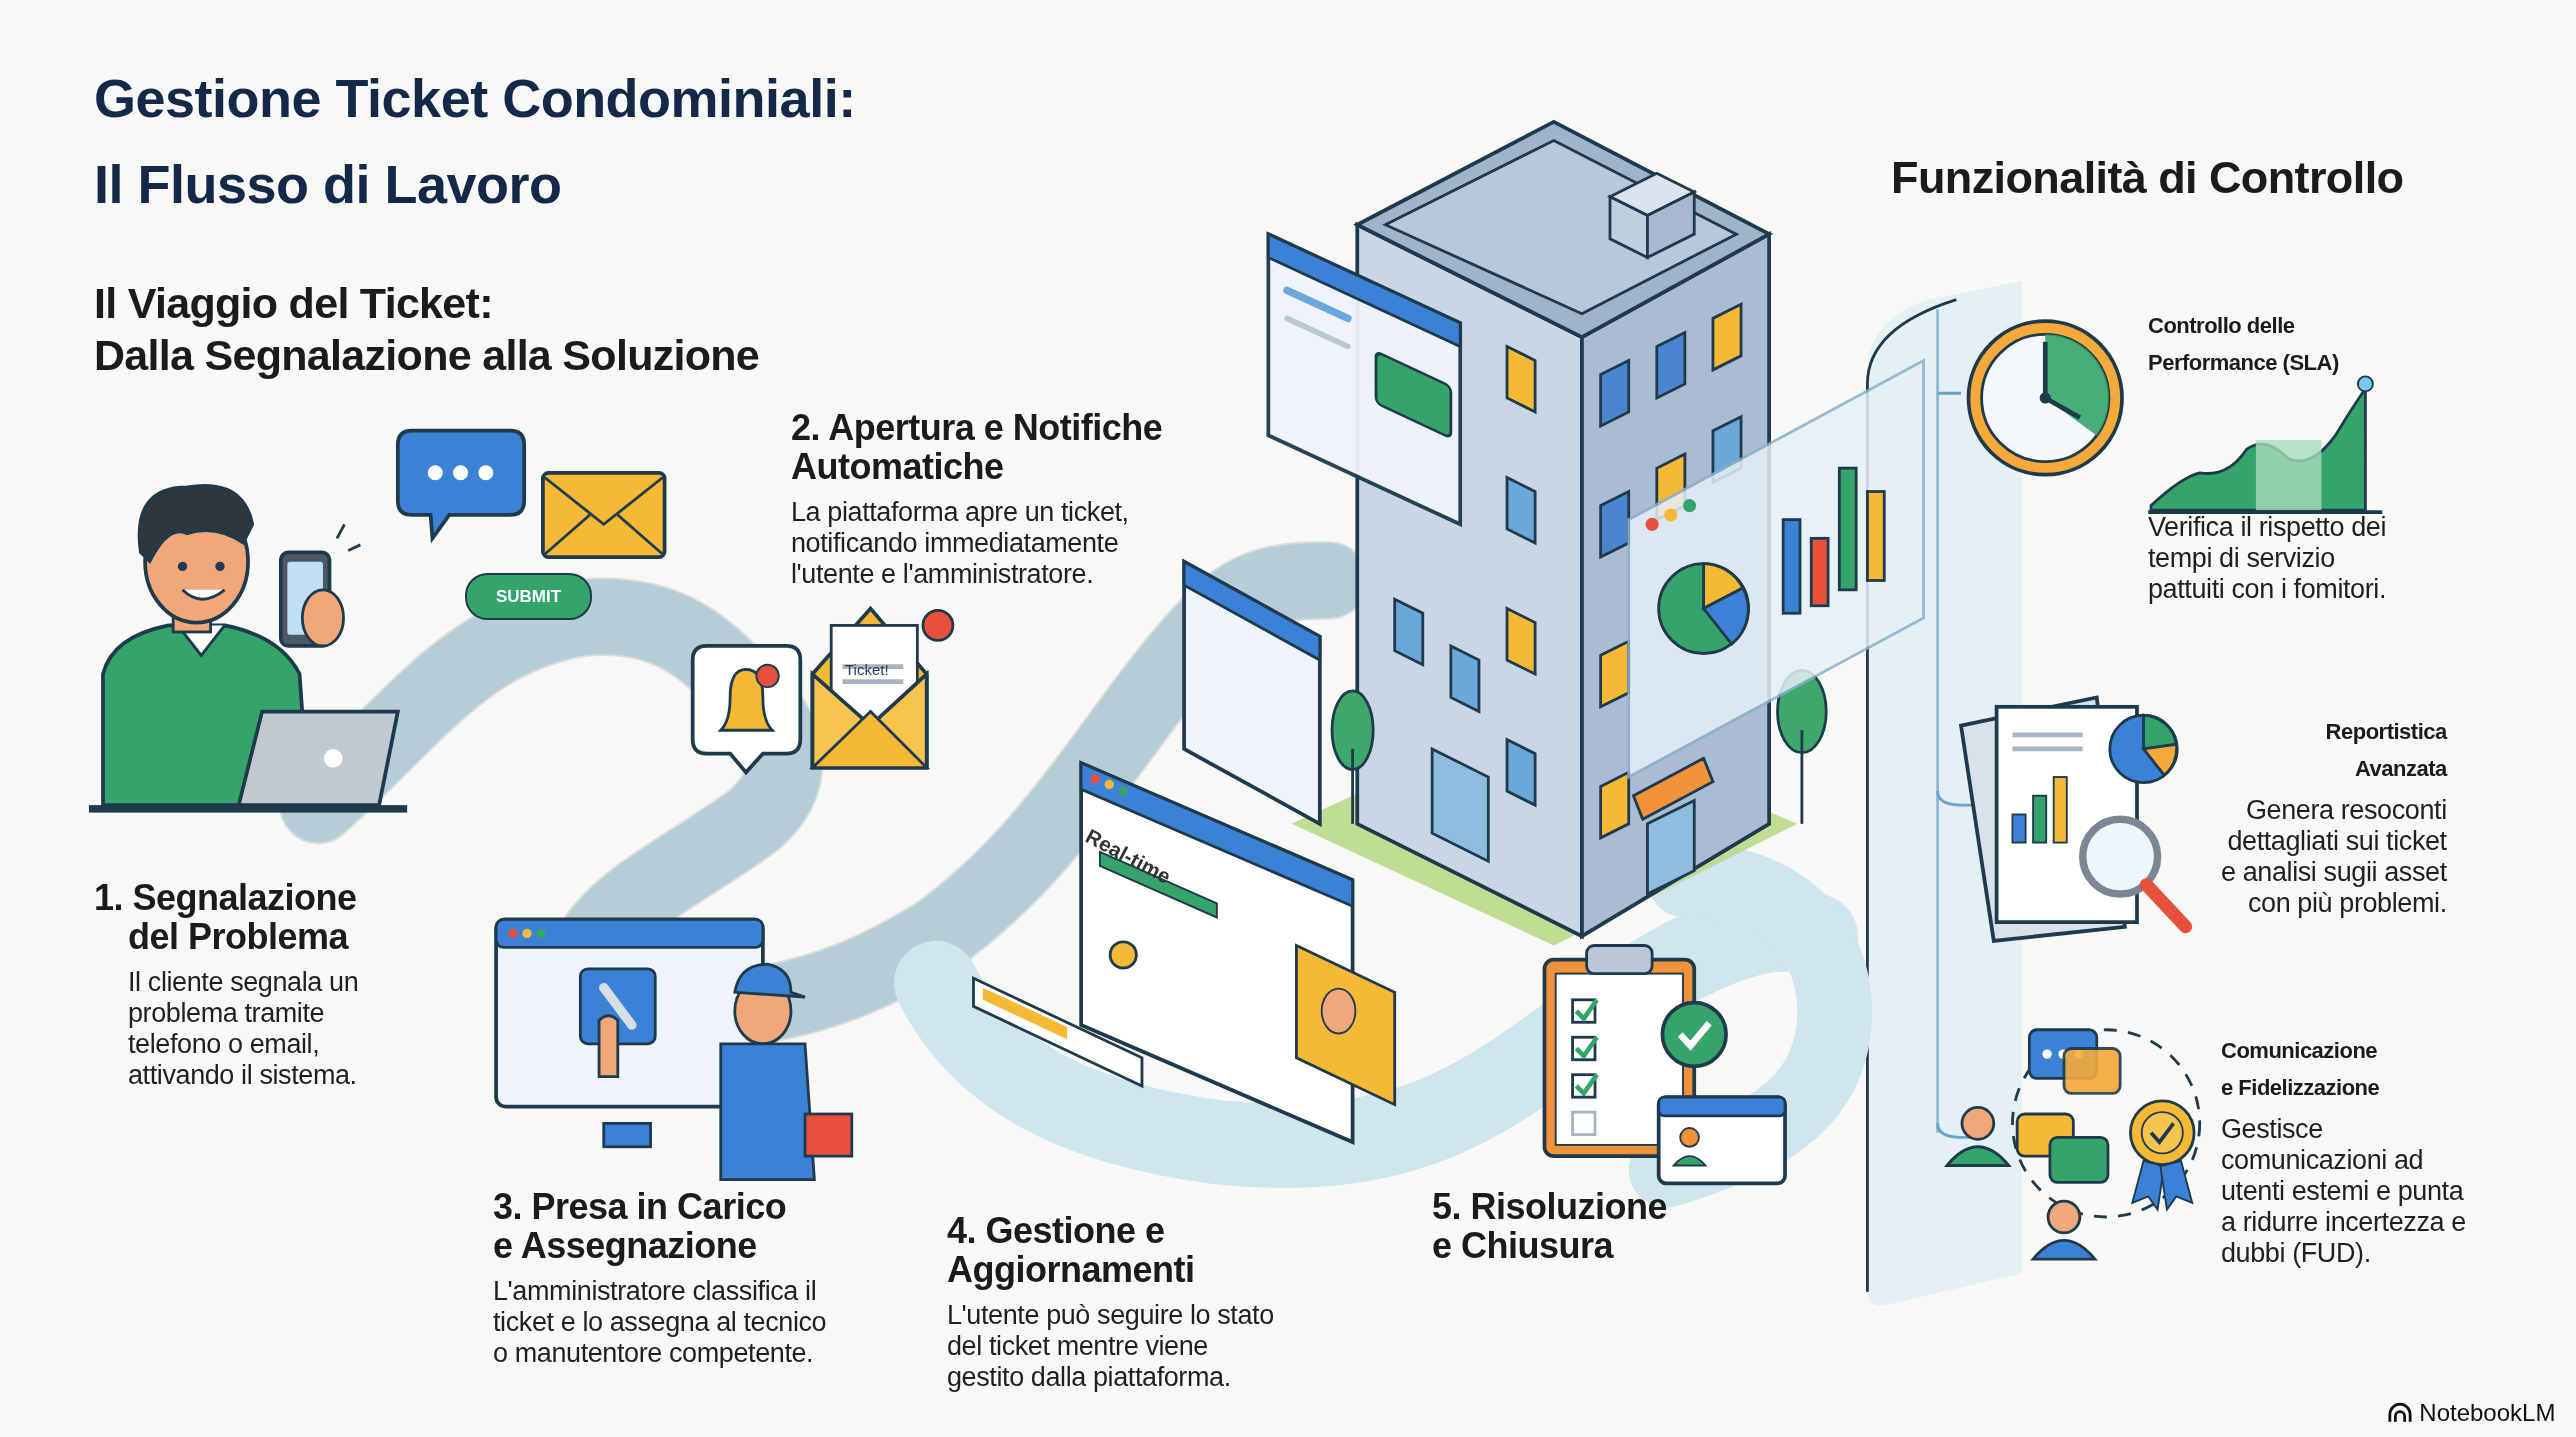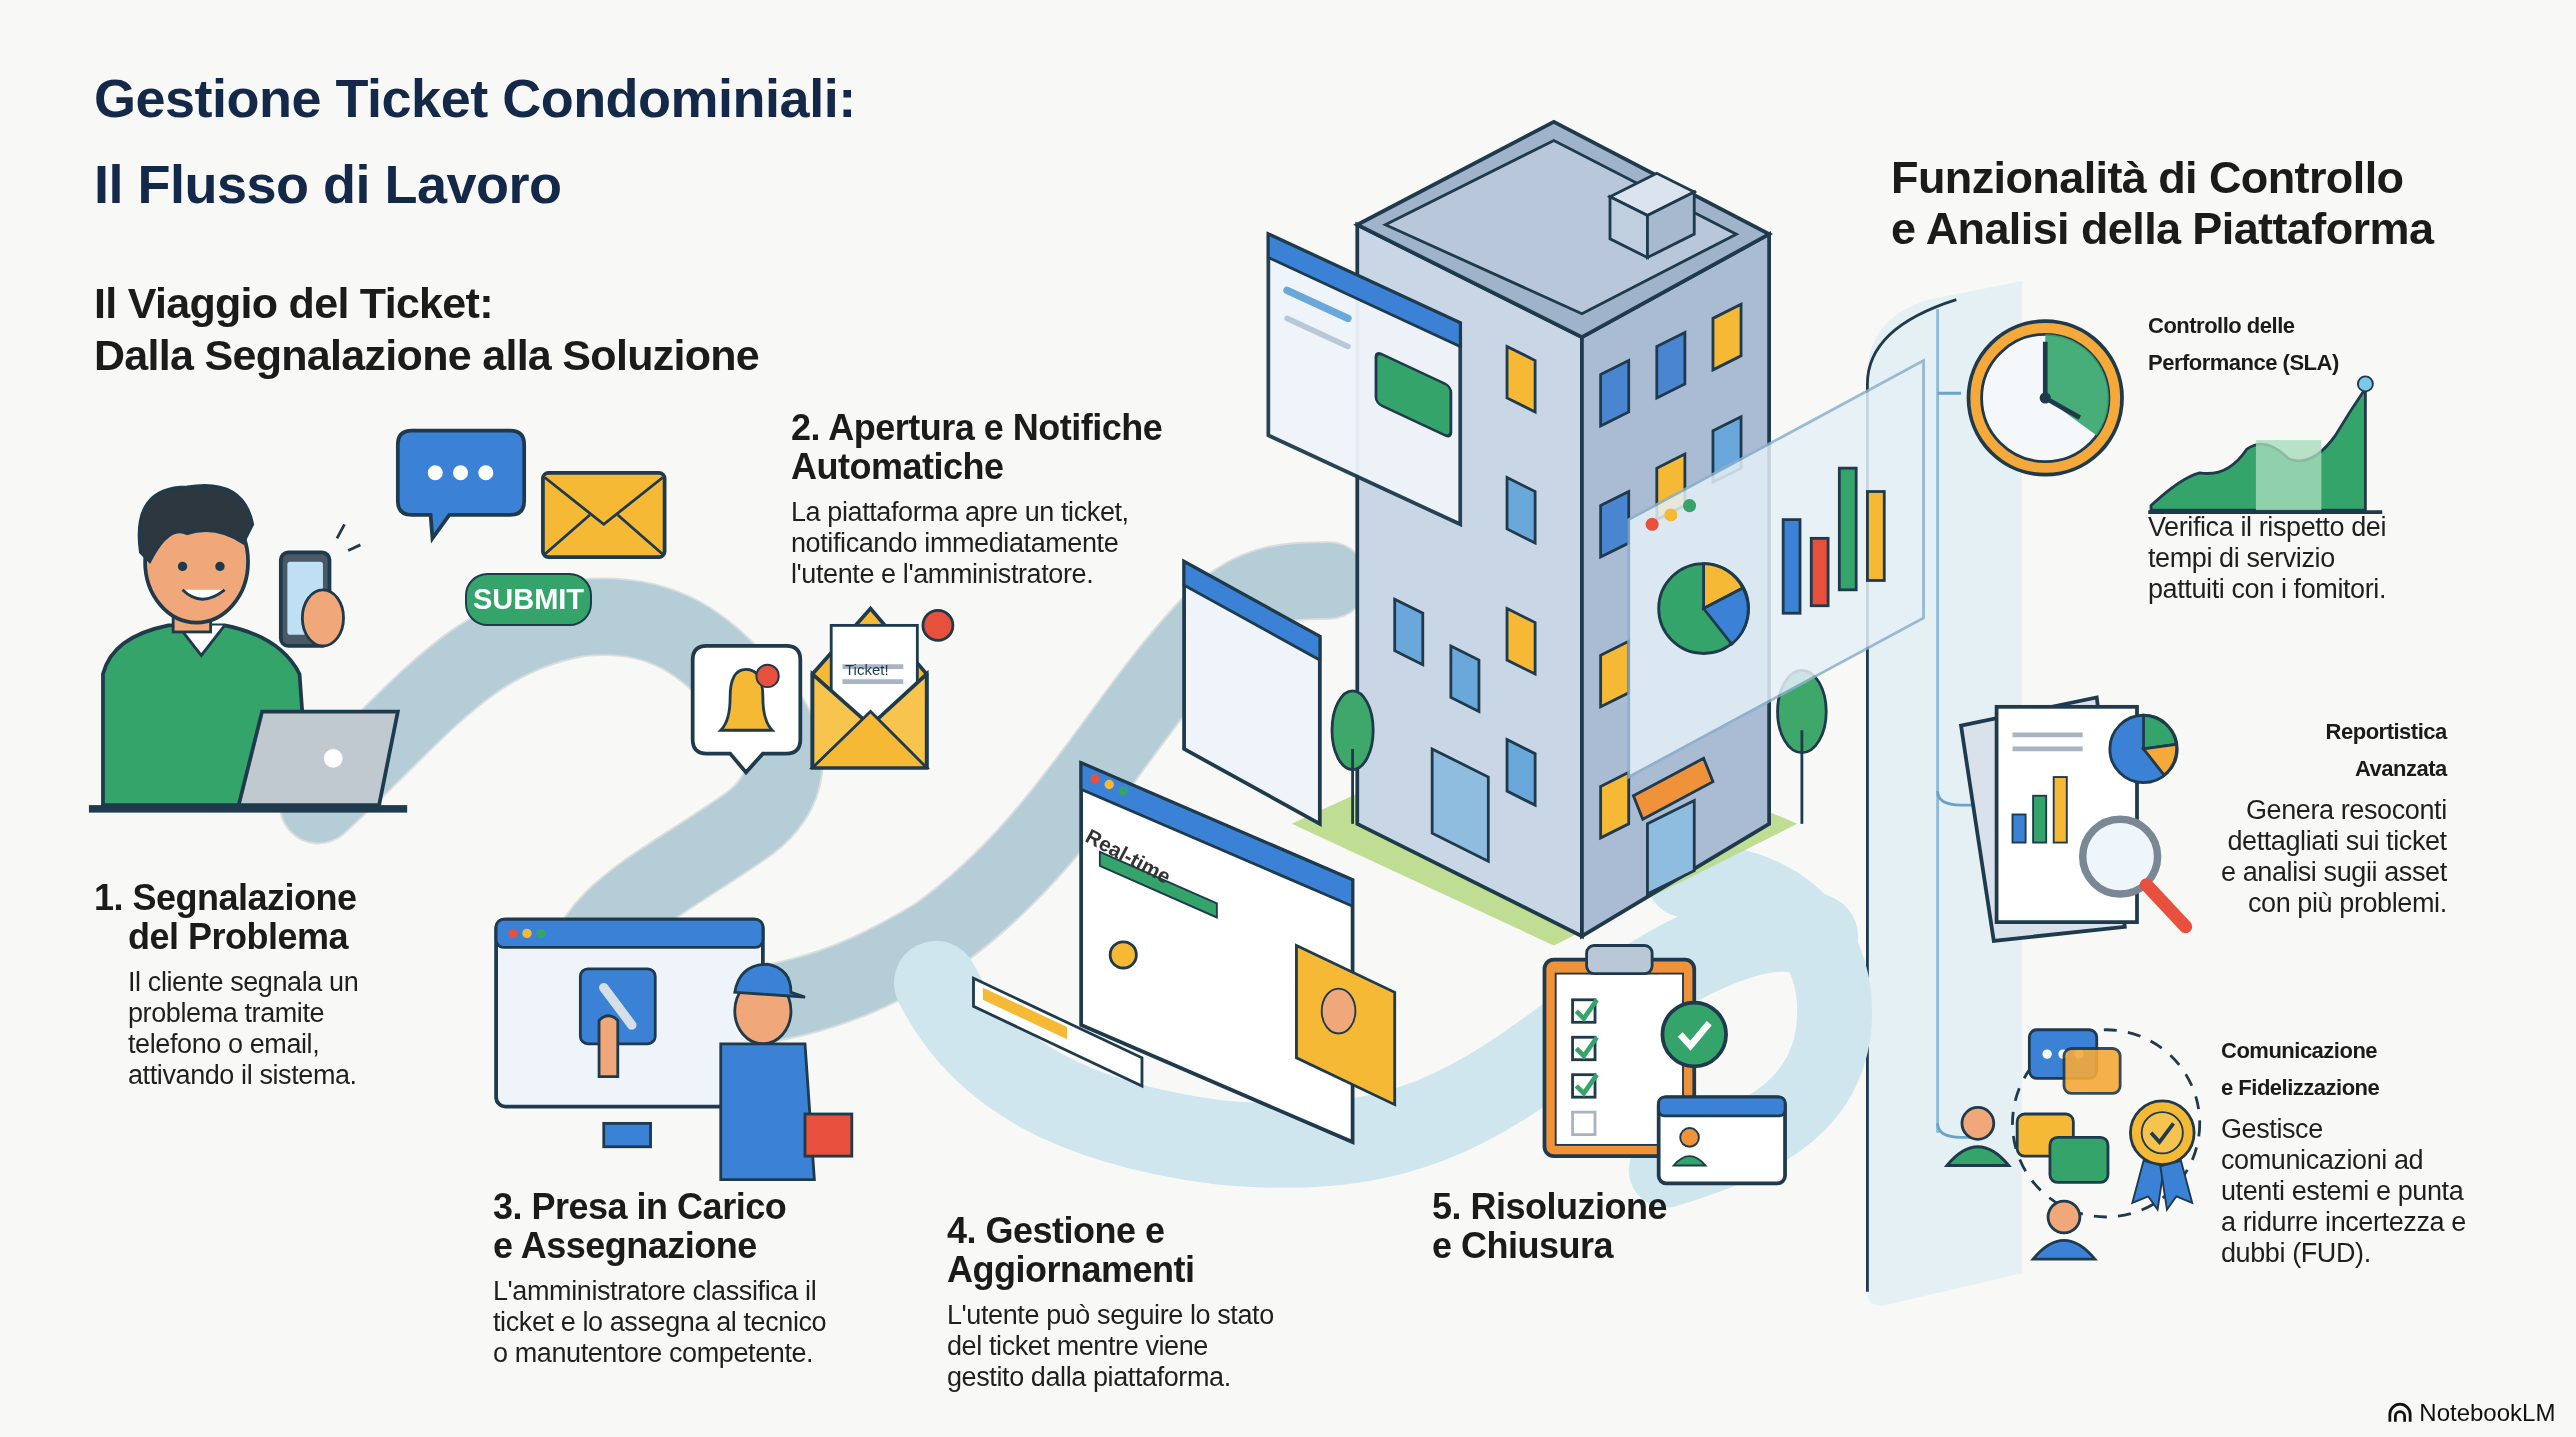--- a/index.html
+++ b/index.html
@@ -328,7 +328,6 @@
 
 <div class="abs rtitle">
   <div>Funzionalità di Controllo</div>
-  <div>e Analisi della Piattaforma</div>
 </div>
 
 <div class="abs" style="left:2148px;top:307px;">

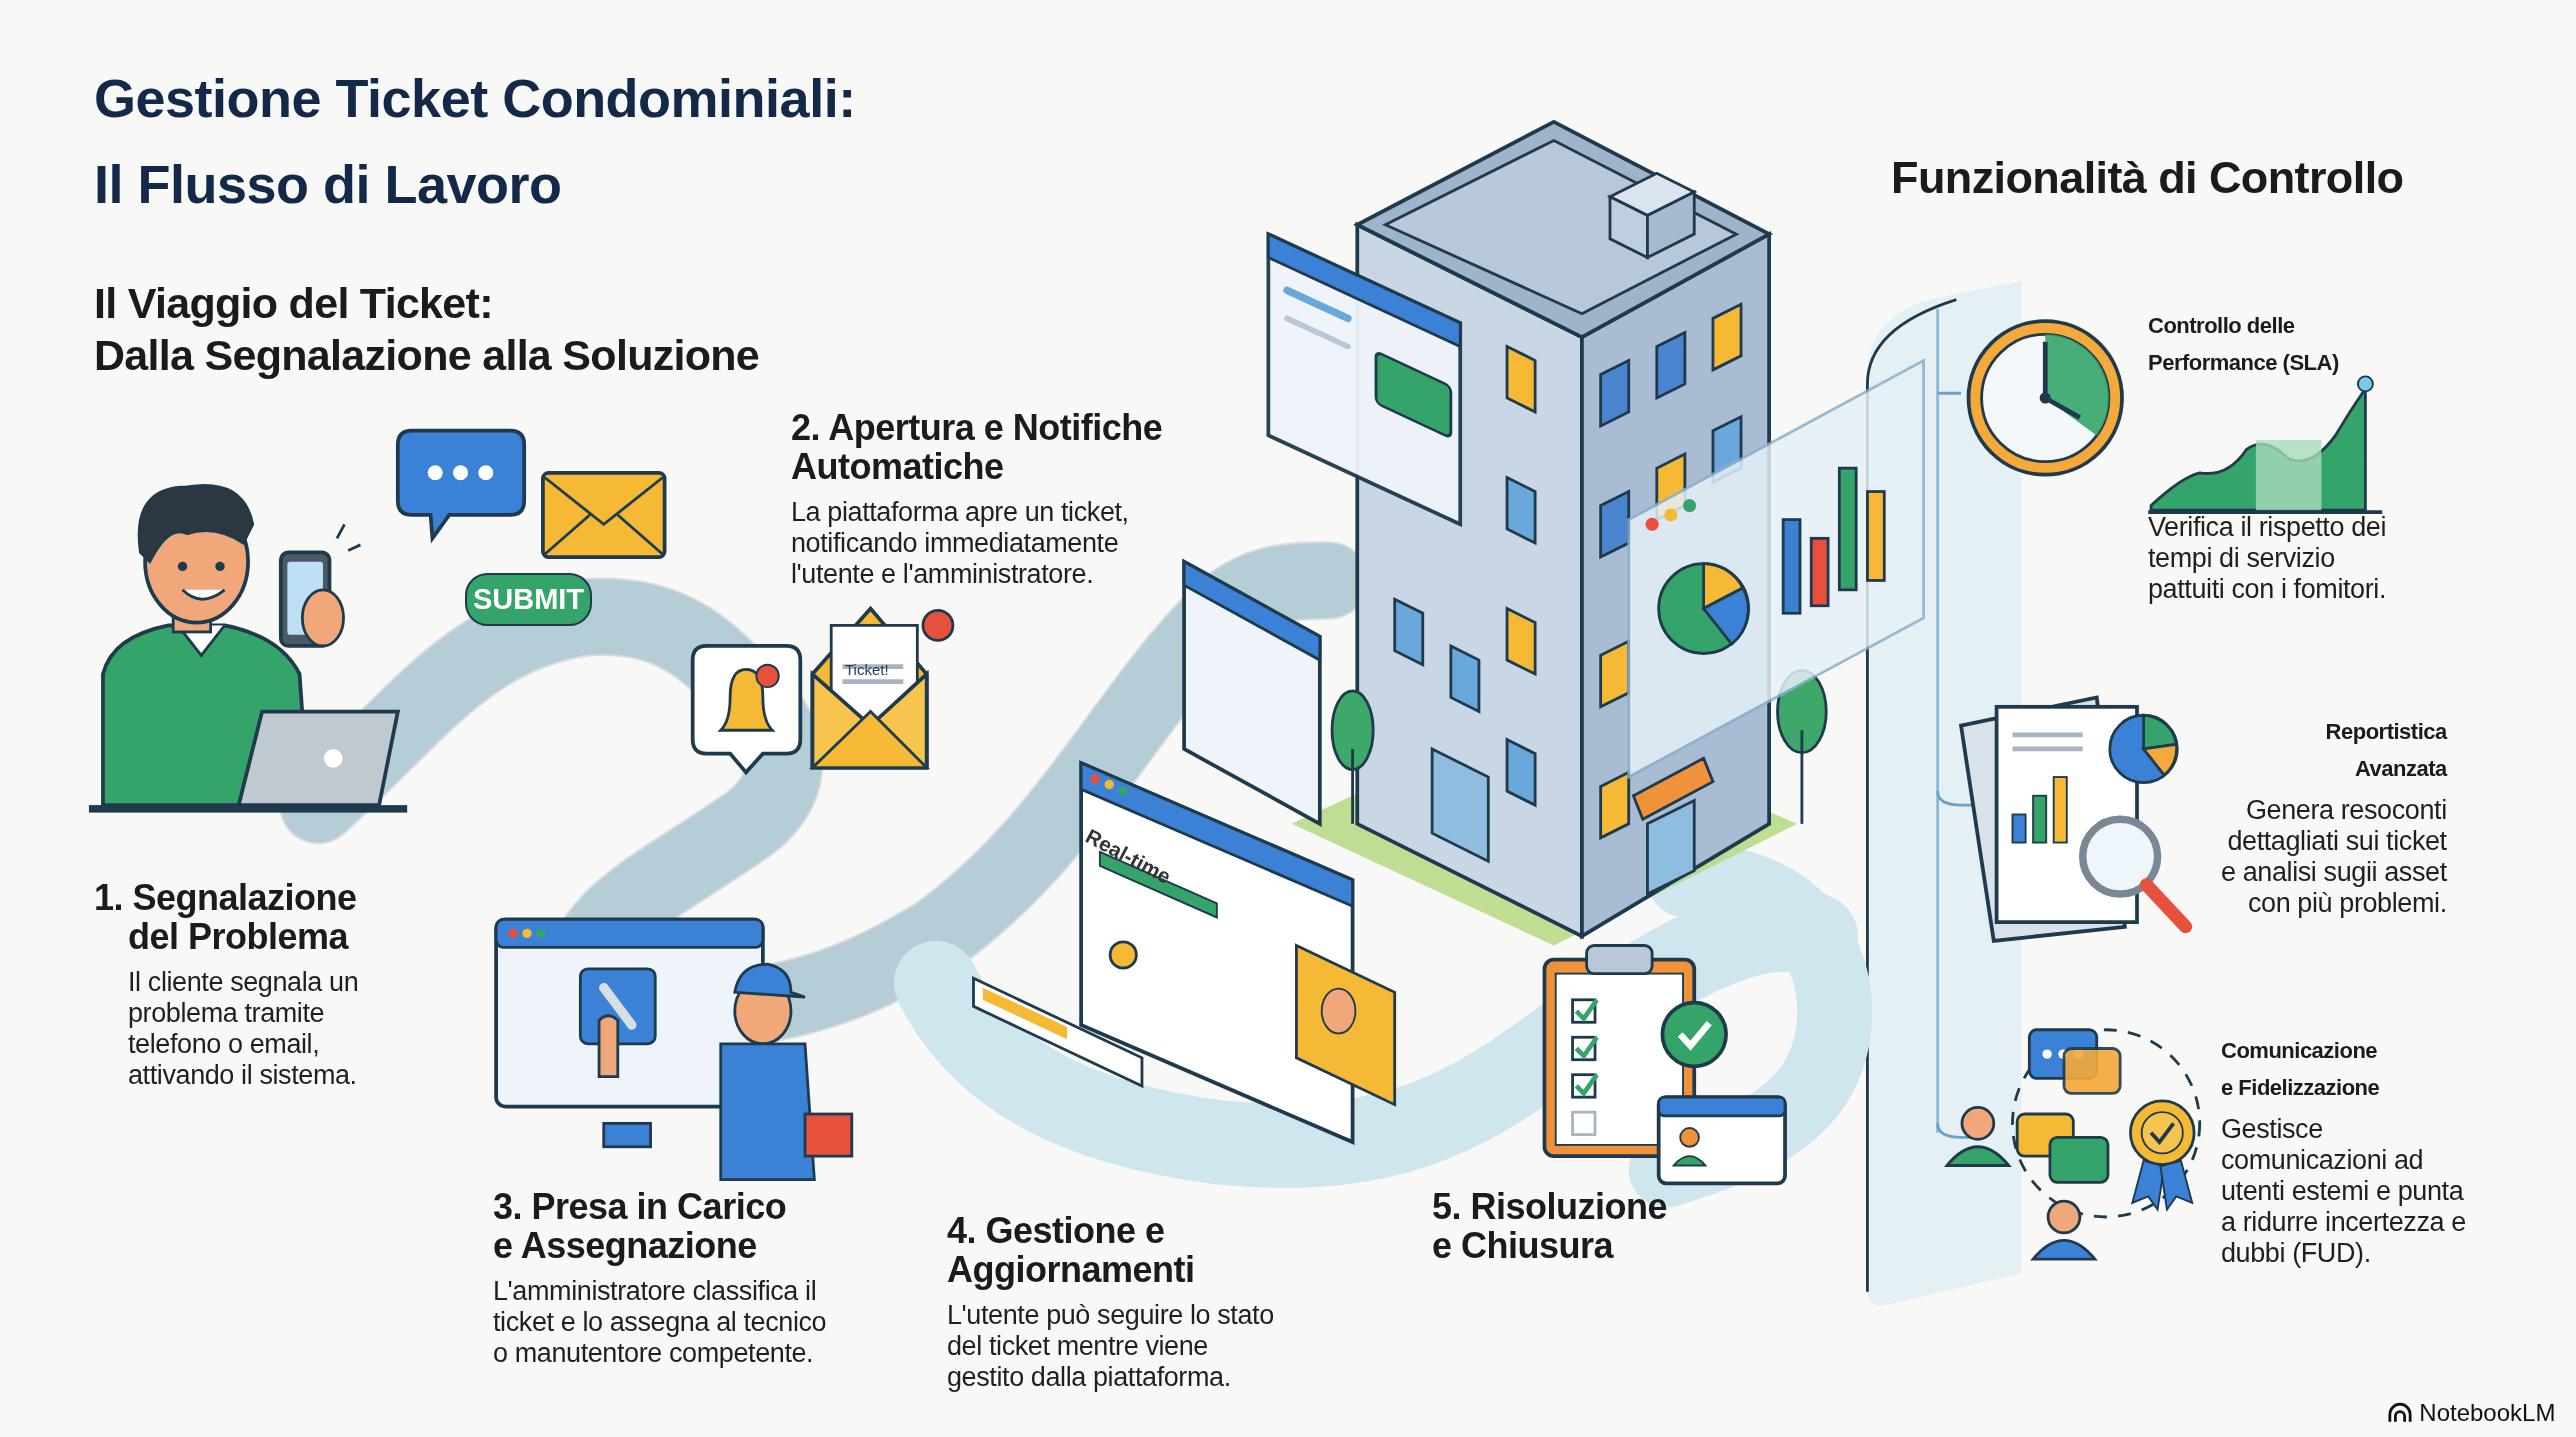--- a/index.html
+++ b/index.html
@@ -14,7 +14,7 @@
   .feat-b{font-size:27px;line-height:31px;color:#1f1f1f;margin-top:13px;letter-spacing:-0.4px;}
   .logo{right:20.6px;bottom:11.2px;font-size:24px;color:#111;display:flex;align-items:center;gap:7.5px;}
   svg{position:absolute;overflow:visible;}
-  .submit{left:465px;top:573px;width:127px;height:53px;border-radius:22.5px;background:#34a46a;border:2.8px solid #1e3a4c;color:#fff;font-weight:700;font-size:29px;display:flex;align-items:center;justify-content:center;box-sizing:border-box;}
+  .submit{left:465px;top:573px;width:127px;height:47px;border-radius:22.5px;background:#34a46a;border:2.8px solid #1e3a4c;color:#fff;font-weight:700;font-size:17px;display:flex;align-items:center;justify-content:center;box-sizing:border-box;}
   .ticket-label{left:845px;top:661px;font-size:15px;font-weight:400;color:#1e3a5a;}
   .realtime{left:1093px;top:824px;font-size:20.6px;font-weight:700;color:#333;transform:rotate(28deg);transform-origin:left top;}
 </style>

